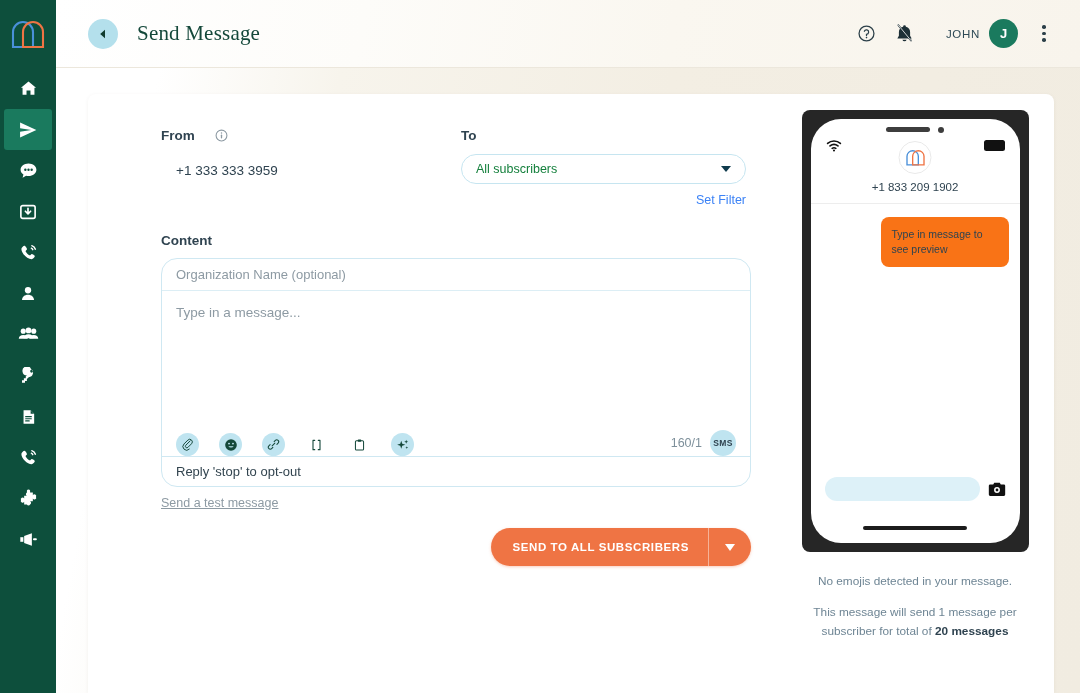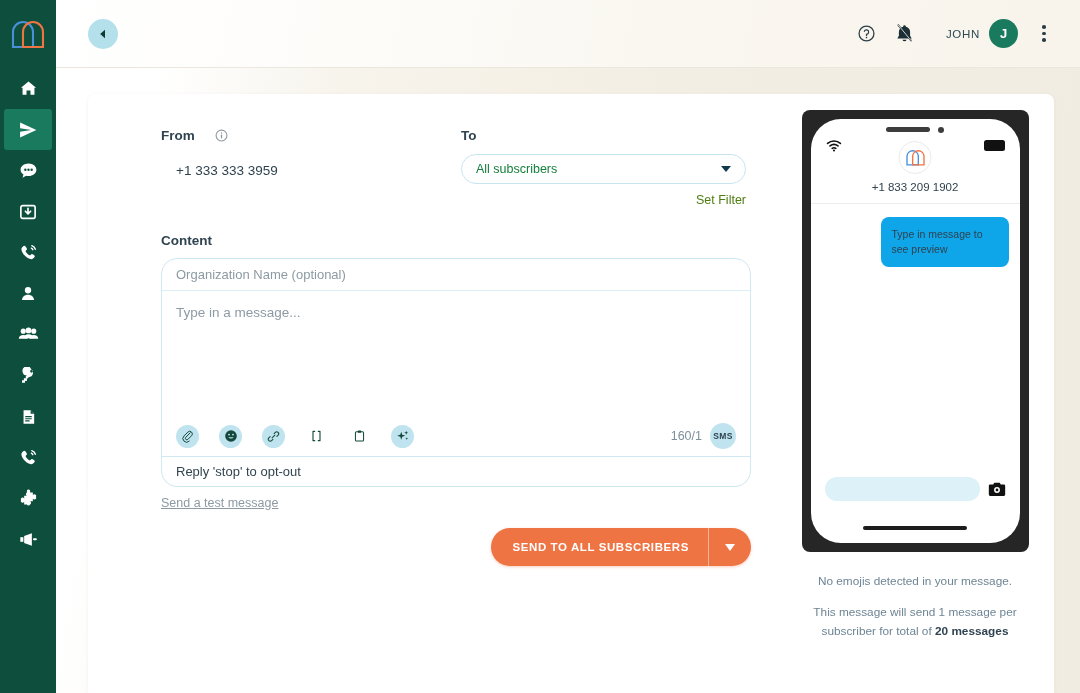--- a/index.html
+++ b/index.html
@@ -408,6 +408,7 @@
           <path d="M7 0.8 L2.2 5 L7 9.2 Z" fill="#0f3b2e"></path>
         </svg>
       </div>
+      <div class="page-title">Send Message</div>
 
       <div class="topbar-right">
         <div class="icon-btn">

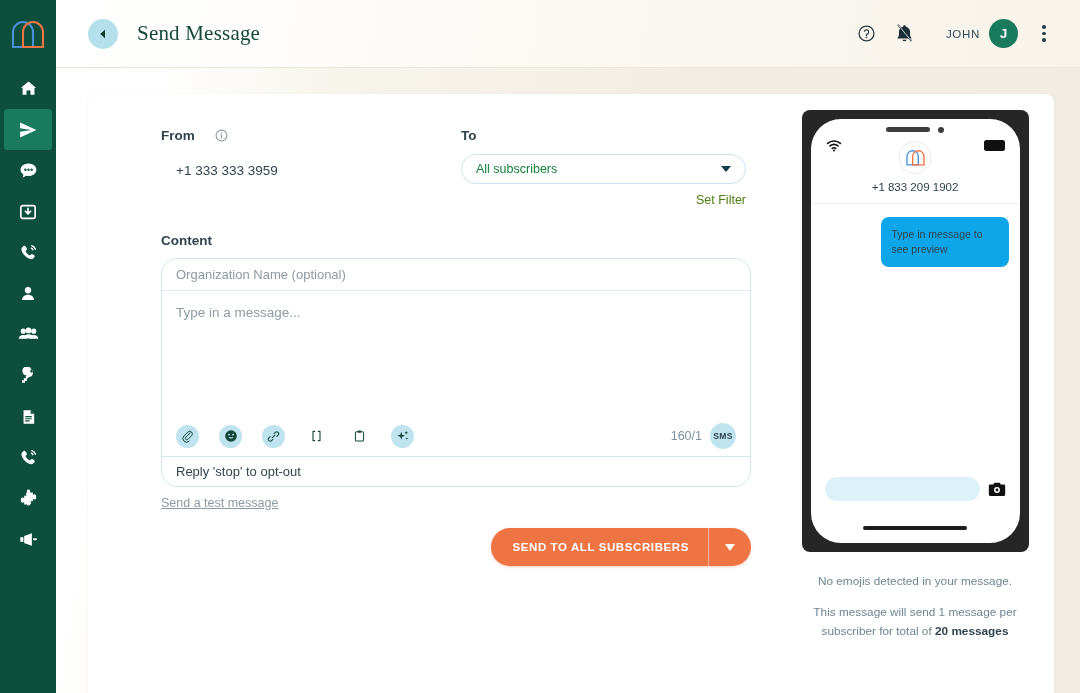--- a/index.html
+++ b/index.html
@@ -142,7 +142,7 @@
   }
   .set-filter {
     margin-top: 9px; width: 285px; text-align: right;
-    font-size: 12.5px; color: #4d7c0f; cursor: pointer;
+    font-size: 12.5px; color: #3b82f6; cursor: pointer;
   }
 
   .content-label { margin-top: 26px; }

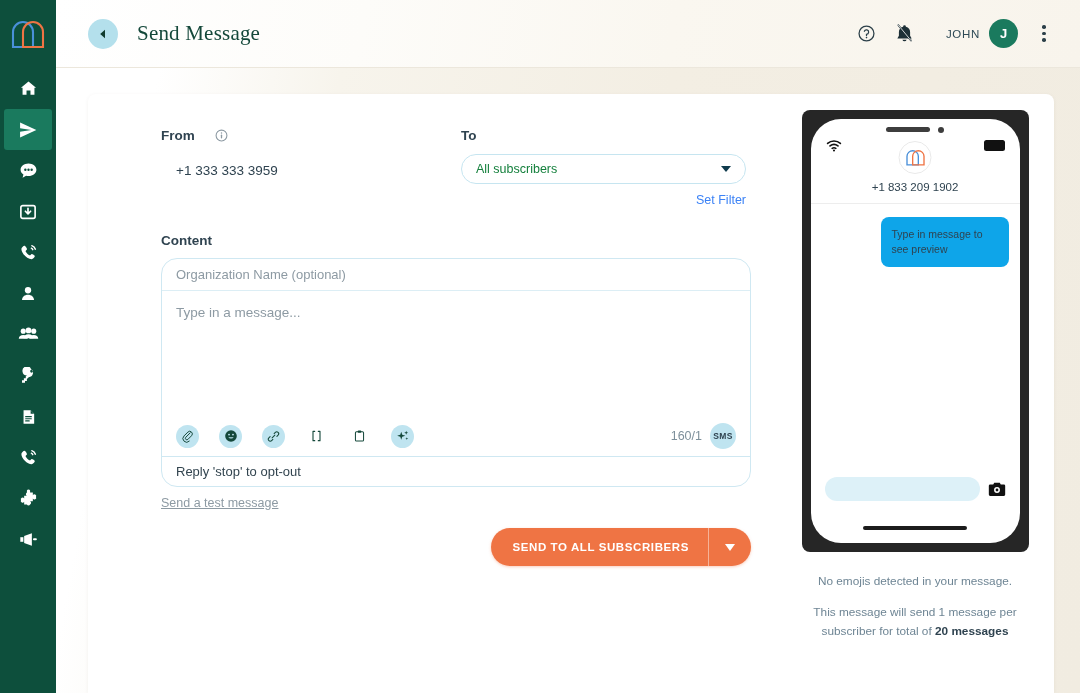--- a/index.html
+++ b/index.html
@@ -280,7 +280,7 @@
   .bubble {
     position: absolute; top: 98px; right: 11px;
     max-width: 128px;
-    background: #0ea5e9;
+    background: #f97316;
     border-radius: 8px;
     padding: 10px 11px;
     font-size: 10.5px; line-height: 1.45; color: #2f4350;

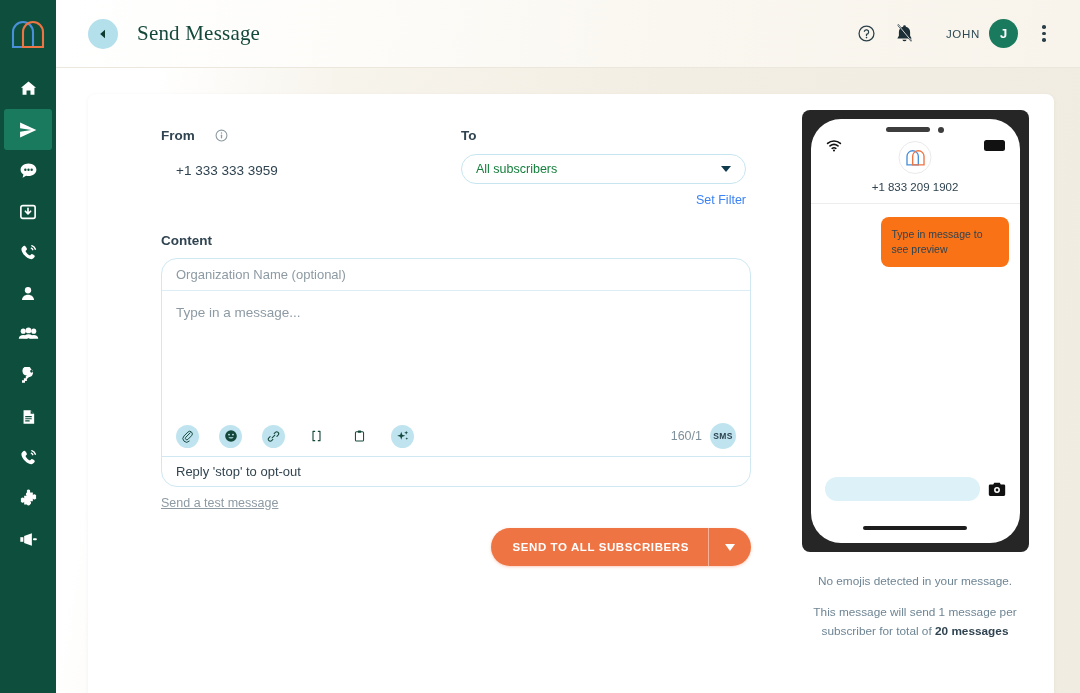--- a/index.html
+++ b/index.html
@@ -167,7 +167,7 @@
     cursor: text;
   }
   .tools {
-    height: 40px; display: flex; align-items: center;
+    height: 40px; display: flex; align-items: flex-end;
     padding: 0 14px; gap: 20px;
   }
   .tool {

